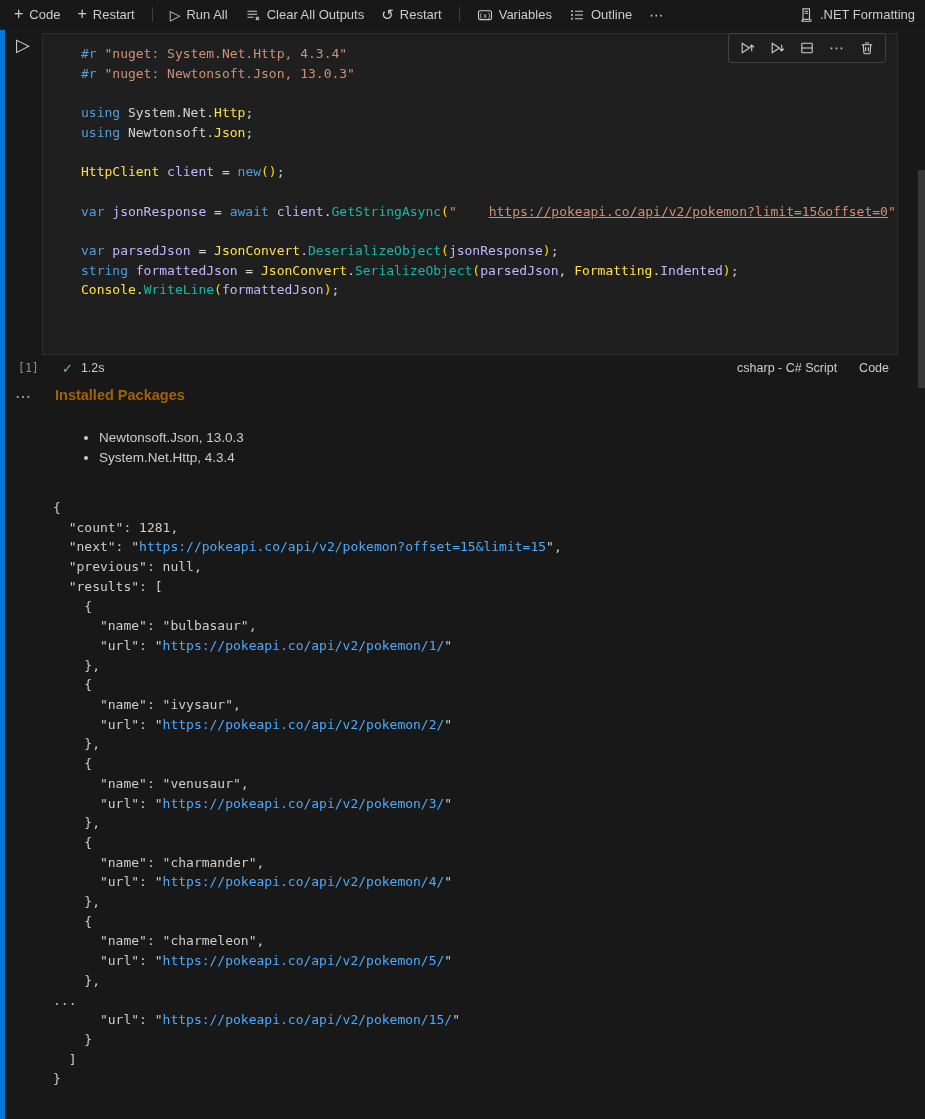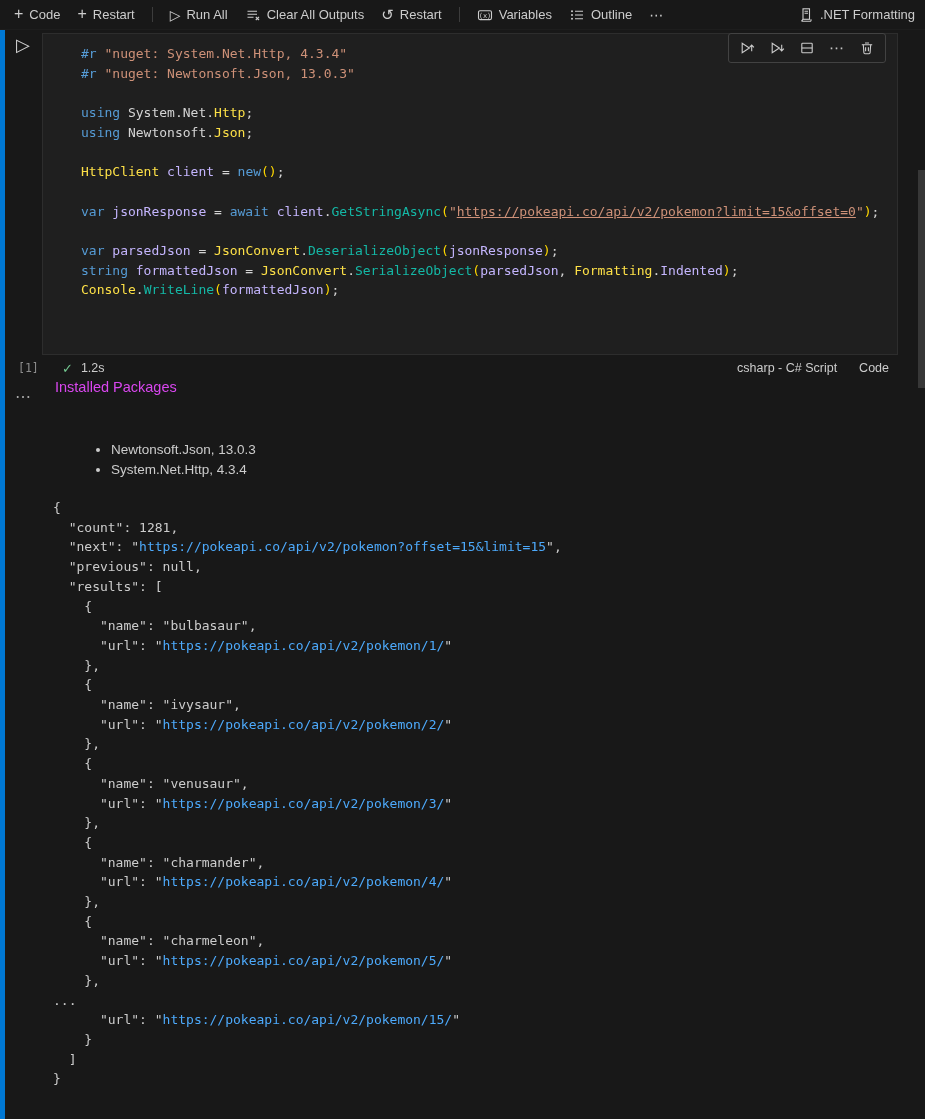--- a/index.html
+++ b/index.html
@@ -34,7 +34,7 @@
 
   
   .tok-kw{color:#569cd6} .tok-str{color:#ce9178}
-  .tok-strlink{color:#ce9178; text-decoration:underline; cursor:pointer;}
+  .tok-strlink{color:#ce9178; text-decoration:underline; cursor:pointer;margin-left:32px;}
   .tok-type{color:#fde047} .tok-var{color:#c4b5fd} .tok-fn{color:#14b8a6}
   .tok-pl{color:#d4d4d4} .tok-gold{color:#ffd700}
   .tok-lnk{color:#4daafc; cursor:pointer;}

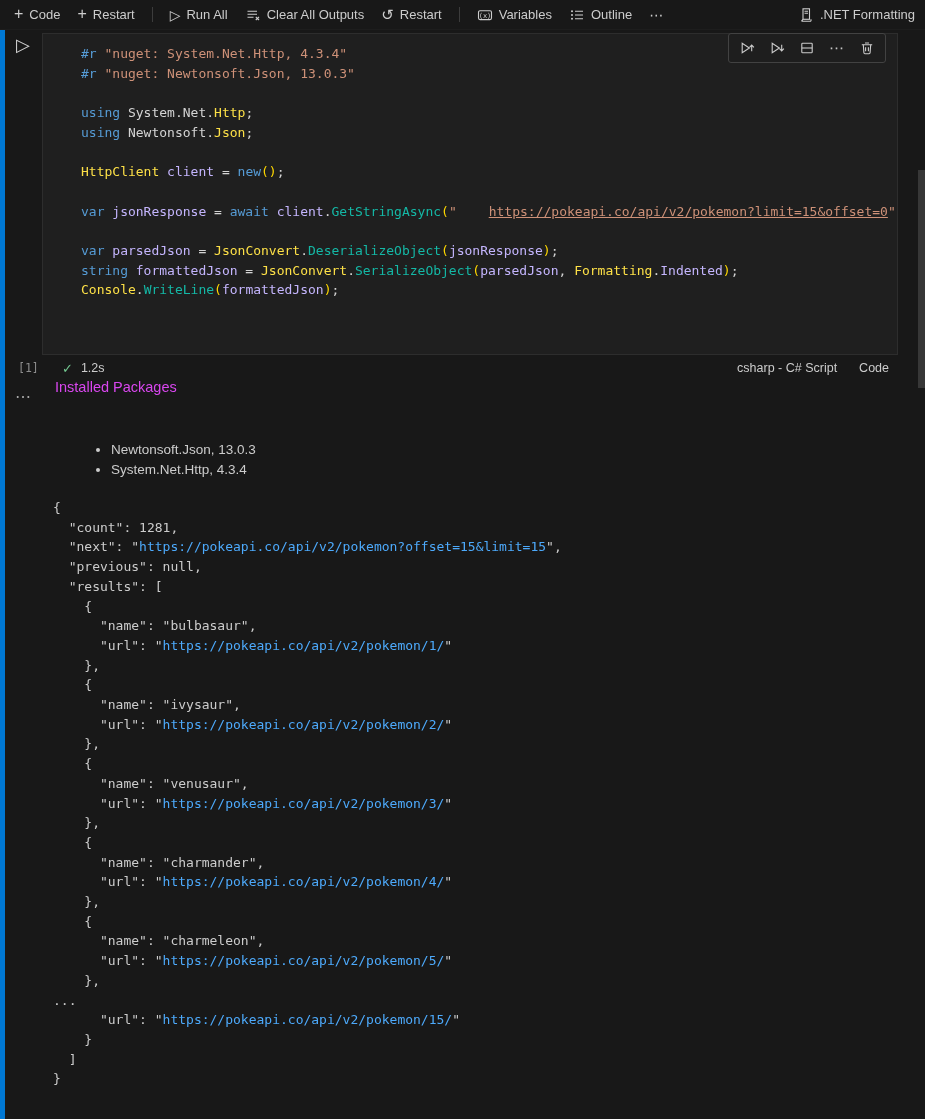--- a/index.html
+++ b/index.html
@@ -51,7 +51,7 @@
 
   
   .out-more { position:absolute; left:15px; top:387px; font-size:16px; color:#a8a8a8; letter-spacing:1px; cursor:pointer; }
-  .pkg-title { position:absolute; left:55px; top:379px; font-size:14.5px; font-weight:normal; color:#d946ef; }
+  .pkg-title { position:absolute; left:55px; top:387px; font-size:14.5px; font-weight:bold; color:#a16207; }
   .pkg-list { position:absolute; left:74px; top:424px; margin:16px; padding:0 0 0 21px; font-size:13.5px; color:#cccccc; }
   .pkg-list li { line-height:20px; }
   .out-pre { position:absolute; left:53px; top:498px; margin:0;

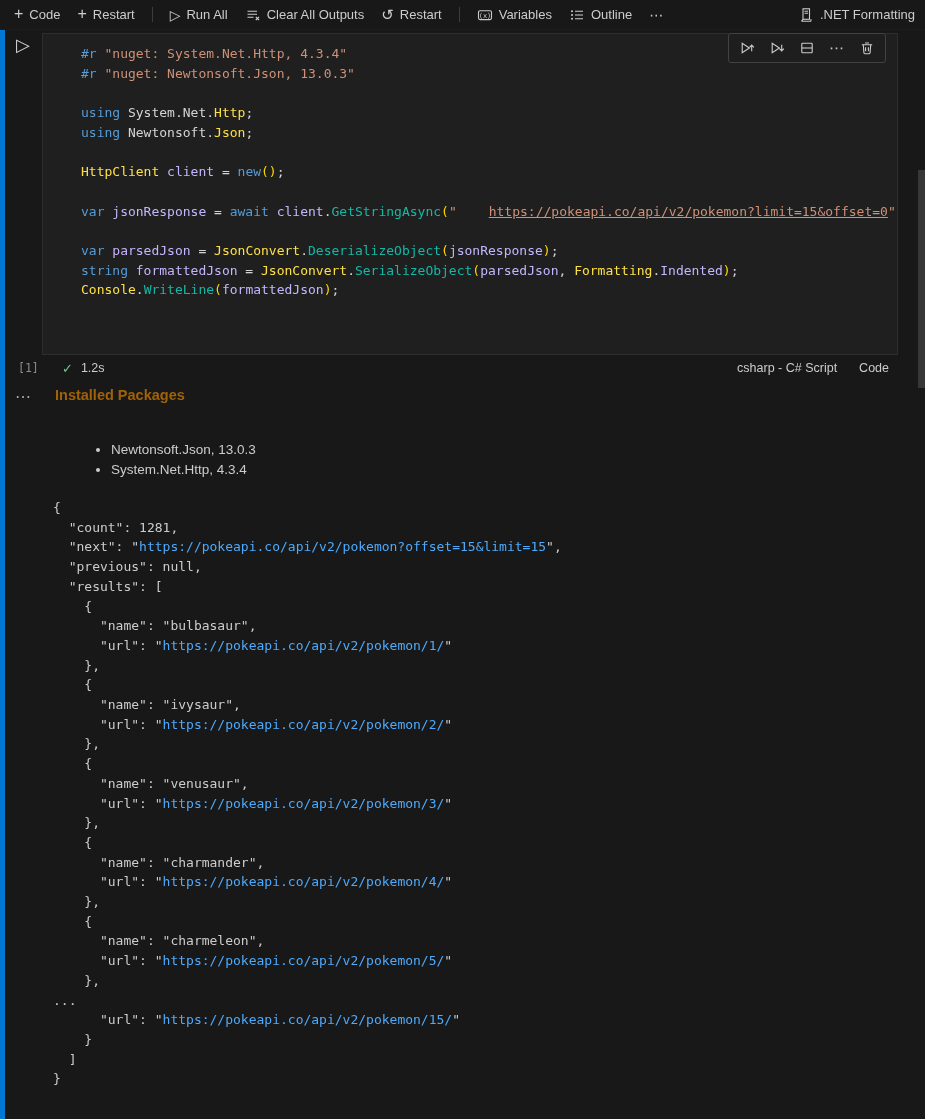--- a/index.html
+++ b/index.html
@@ -52,7 +52,7 @@
   
   .out-more { position:absolute; left:15px; top:387px; font-size:16px; color:#a8a8a8; letter-spacing:1px; cursor:pointer; }
   .pkg-title { position:absolute; left:55px; top:387px; font-size:14.5px; font-weight:bold; color:#a16207; }
-  .pkg-list { position:absolute; left:74px; top:424px; margin:16px; padding:0 0 0 21px; font-size:13.5px; color:#cccccc; }
+  .pkg-list { position:absolute; left:74px; top:424px; margin:4px; padding:0 0 0 21px; font-size:13.5px; color:#cccccc; }
   .pkg-list li { line-height:20px; }
   .out-pre { position:absolute; left:53px; top:498px; margin:0;
              font-family:"DejaVu Sans Mono","Liberation Mono",monospace; font-size:13px; color:#cccccc; }

